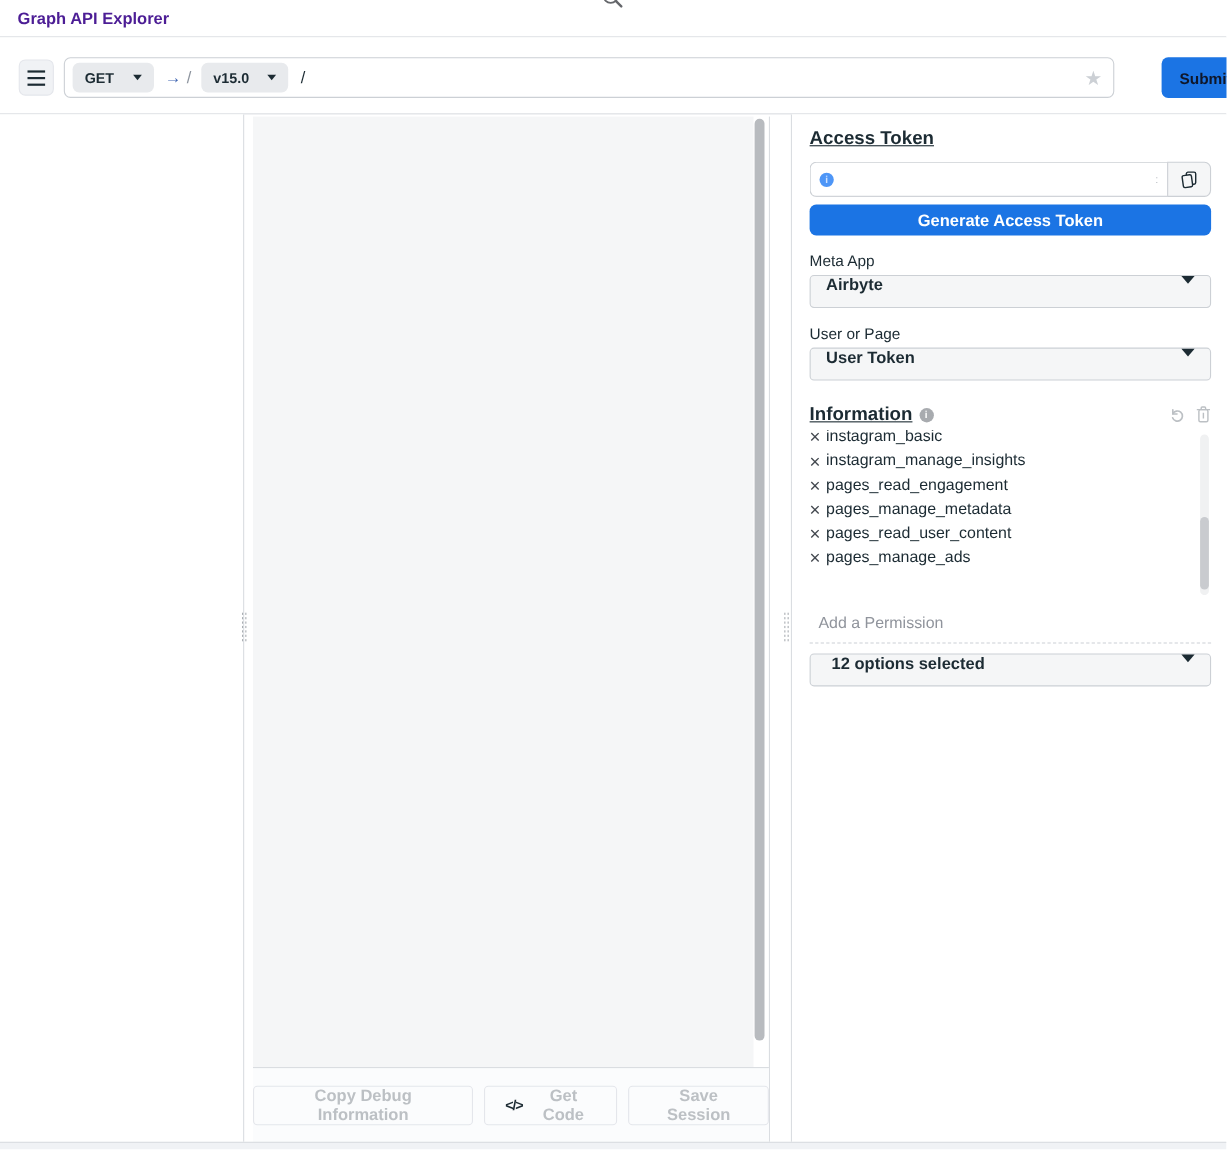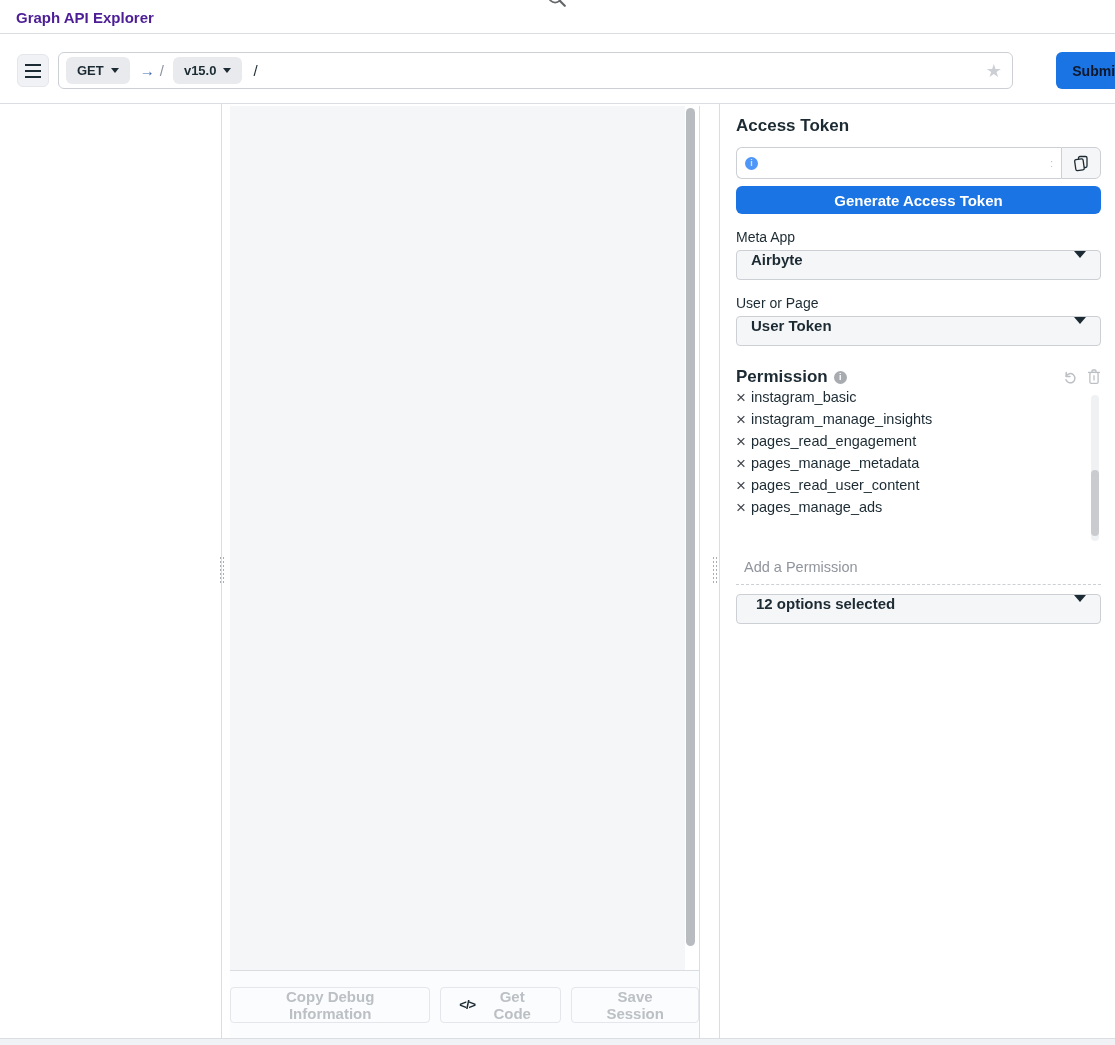--- a/index.html
+++ b/index.html
@@ -17,7 +17,7 @@
   .hamburger-btn { position:absolute; left:17px; top:20px; width:32px; height:33px; background:#f0f2f5; border:1px solid #e4e6eb; border-radius:6px; display:flex; flex-direction:column; justify-content:center; align-items:center; gap:4px; cursor:pointer; }
   .hamburger-btn span { display:block; width:16px; height:2px; background:#1c2b33; }
   .request-bar { position:absolute; left:58px; top:18px; width:955px; height:37px; border:1px solid #ccd0d5; border-radius:6px; display:flex; align-items:center; padding:0 10px 0 7px; background:#fff; }
-  .method-pill, .version-pill { height:27px; background:#e8eaed; border-radius:6px; display:flex; align-items:center; gap:7px; padding:0 11px; font-size:13px; font-weight:700; color:#1c2b33; cursor:pointer; }
+  .method-pill, .version-pill { height:27px; background:#e8eaed; border-radius:6px; display:flex; align-items:center; gap:17px; padding:0 11px; font-size:13px; font-weight:700; color:#1c2b33; cursor:pointer; }
   .caret-sm { width:0; height:0; border-left:4px solid transparent; border-right:4px solid transparent; border-top:5px solid #1c2b33; }
   .req-arrow { color:#4267b2; font-size:15px; margin:0 5px 0 10px; }
   .slash-light { color:#8d949e; font-size:15px; }

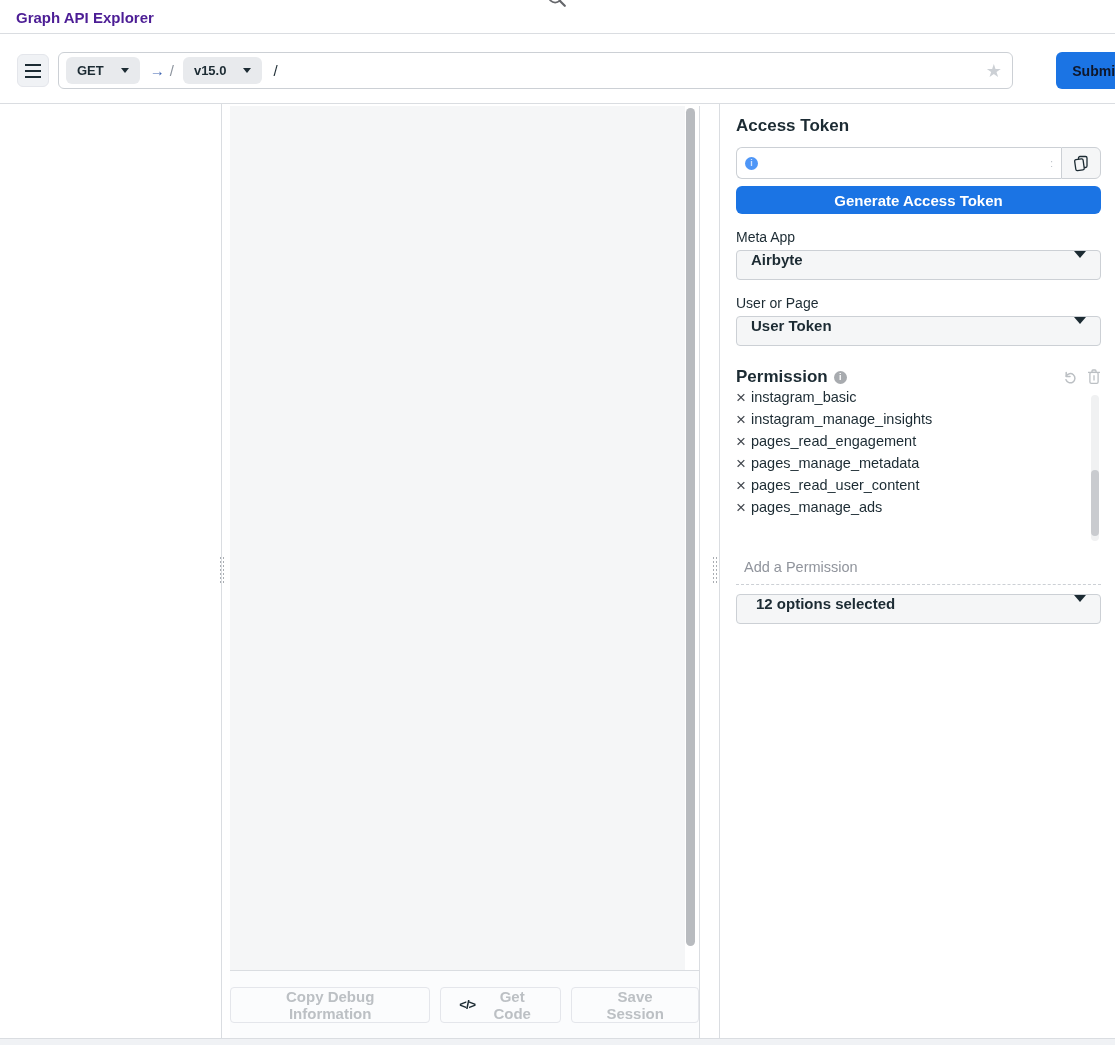--- a/index.html
+++ b/index.html
@@ -43,7 +43,7 @@
   .code-glyph { color:#1c2b33; font-weight:700; font-size:13px; letter-spacing:-1px; }
 
   .right-panel { position:absolute; left:719px; top:104px; width:396px; height:934px; background:#fff; border-left:1px solid #dadde1; padding:13px 14px 0 16px; }
-  .section-heading { font-size:17px; font-weight:700; color:#1c2b33; line-height:18px; }
+  .section-heading { font-size:17px; font-weight:700; color:#1c2b33; line-height:18px;text-decoration:underline; }
 
   .token-row { display:flex; margin-top:12px; height:32px; }
   .token-input { flex:1; border:1px solid #ccd0d5; border-right:none; border-radius:6px 0 0 6px; background:#fff; display:flex; align-items:center; padding:0 8px; cursor:text; }

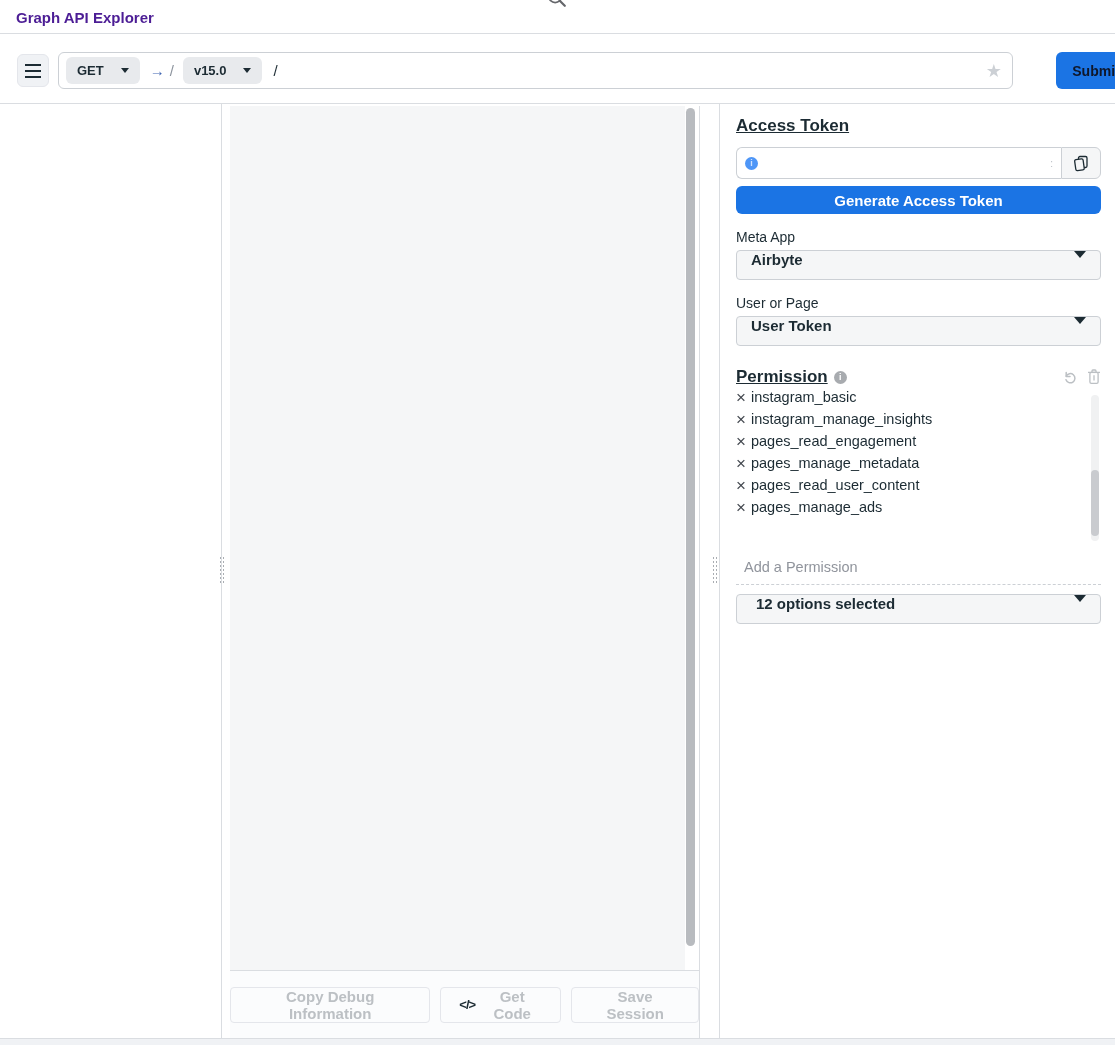--- a/index.html
+++ b/index.html
@@ -198,7 +198,7 @@
     </div>
 
     <div class="perm-header">
-      <span class="section-heading">Permission</span>
+      <span class="section-heading">Information</span>
       <span class="info-badge-gray">i</span>
       <span class="perm-actions">
         <svg width="15" height="15" viewBox="0 0 15 15">

